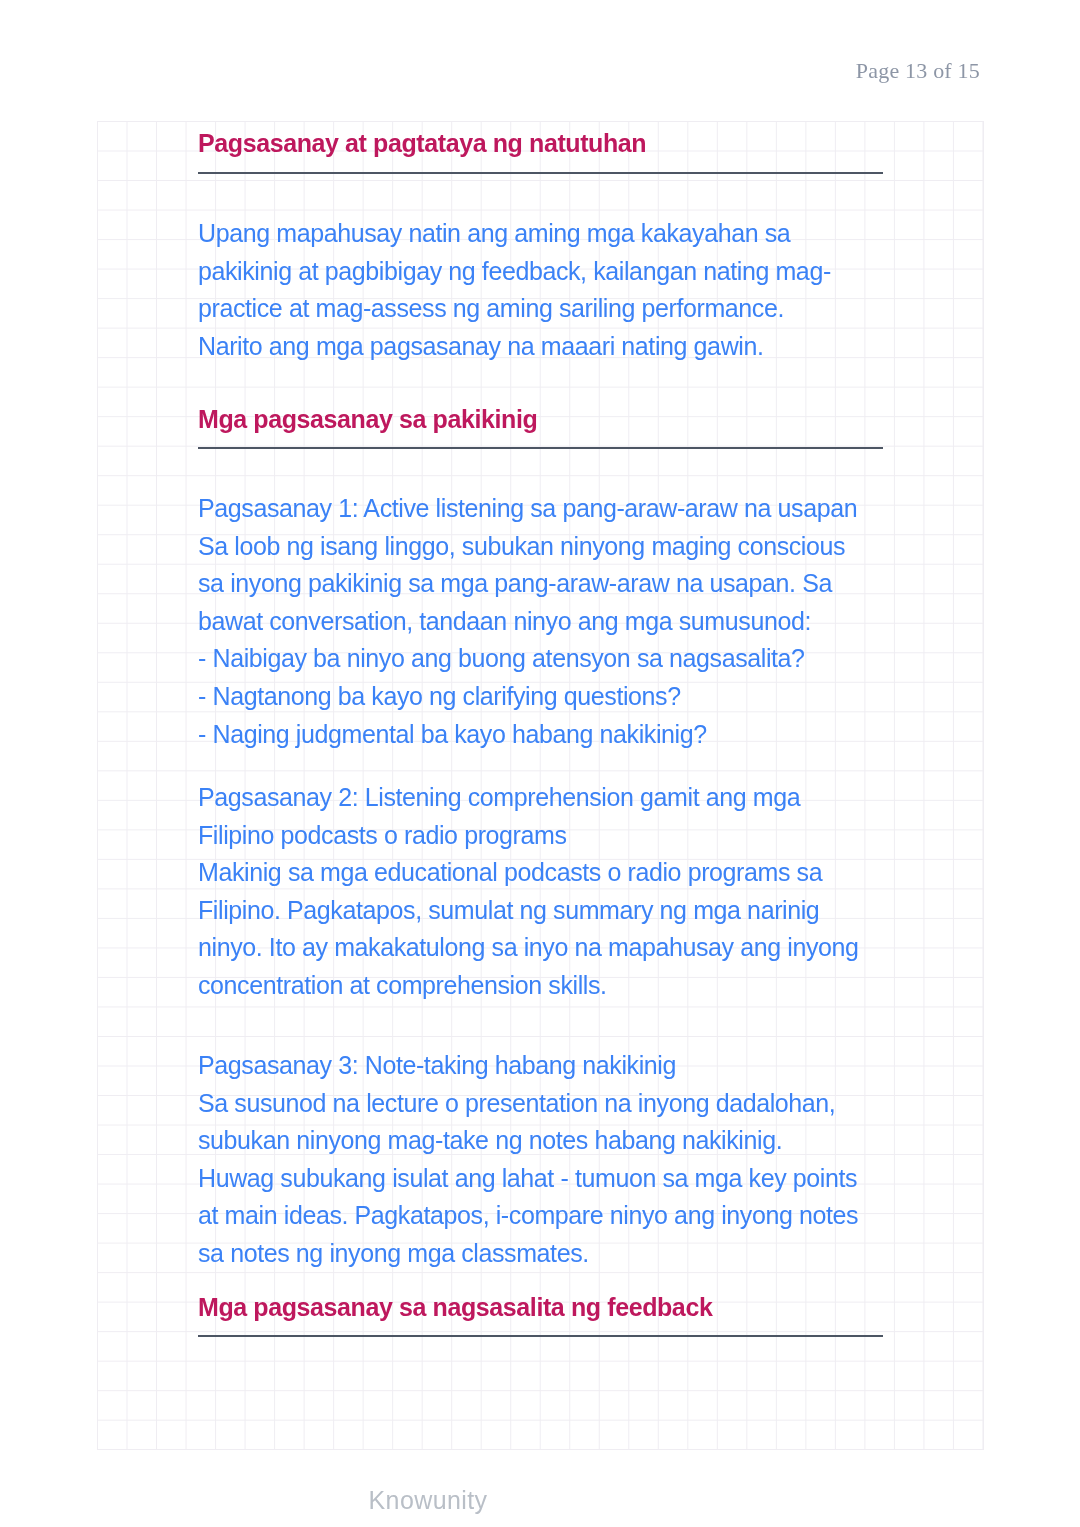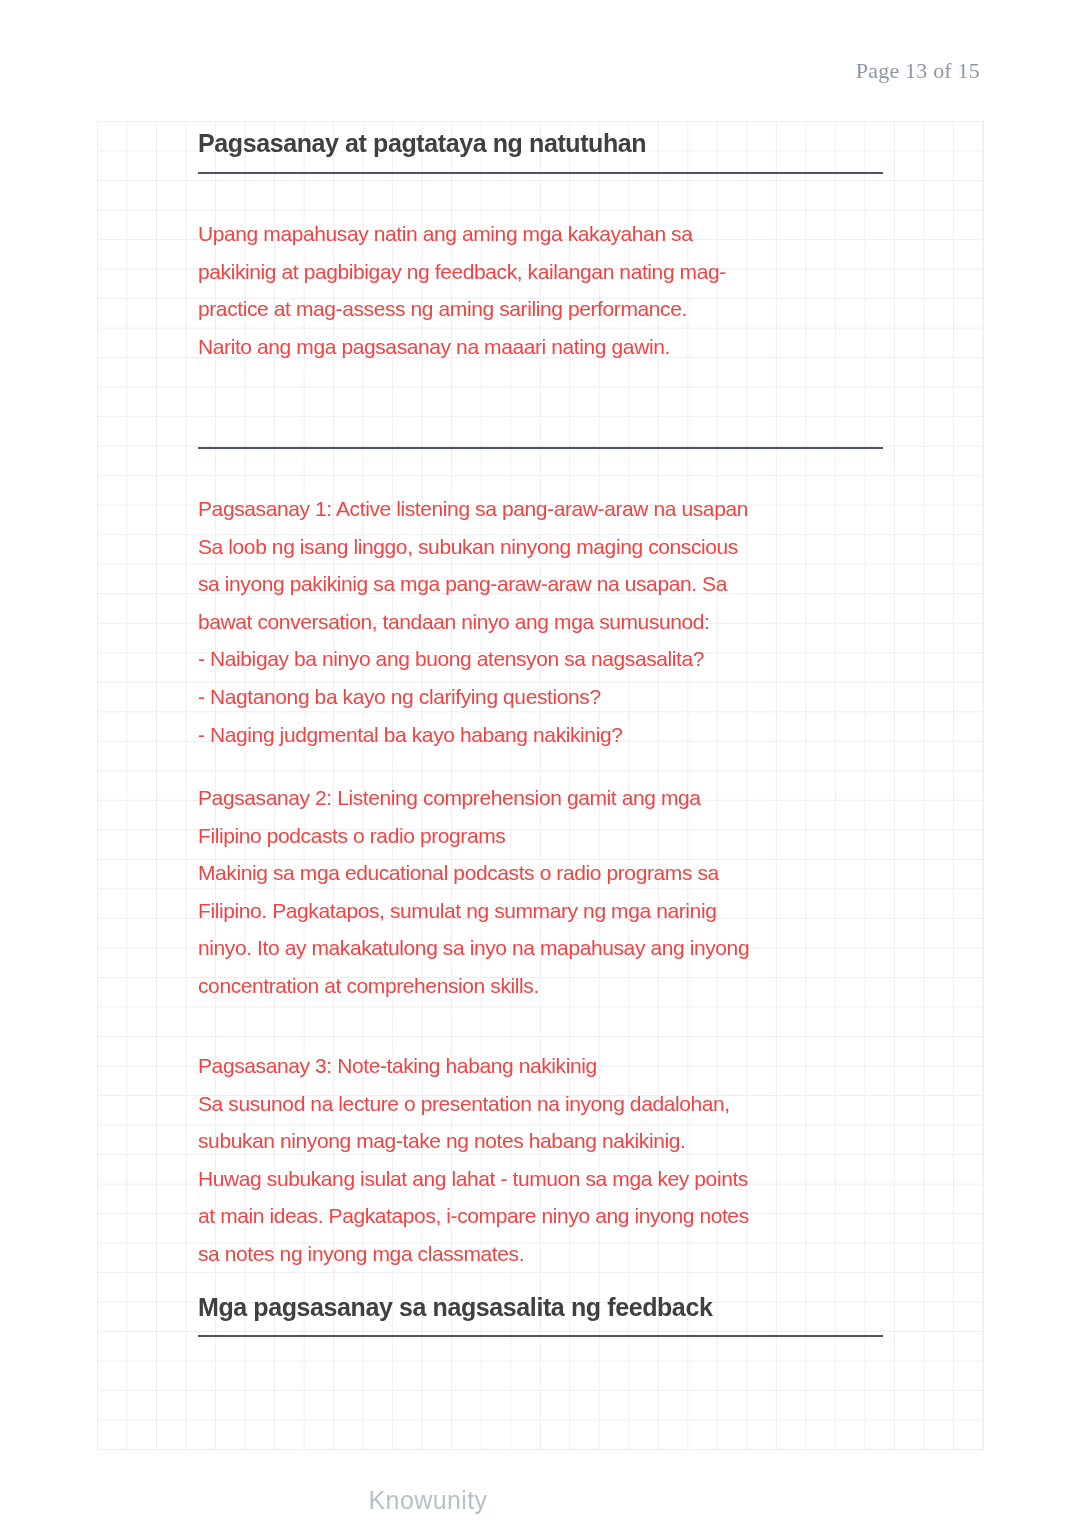--- a/index.html
+++ b/index.html
@@ -48,7 +48,7 @@
   .heading {
     font-size: 25px;
     font-weight: bold;
-    color: #404040;
+    color: #be185d;
     letter-spacing: -0.4px;
     line-height: 30px;
   }

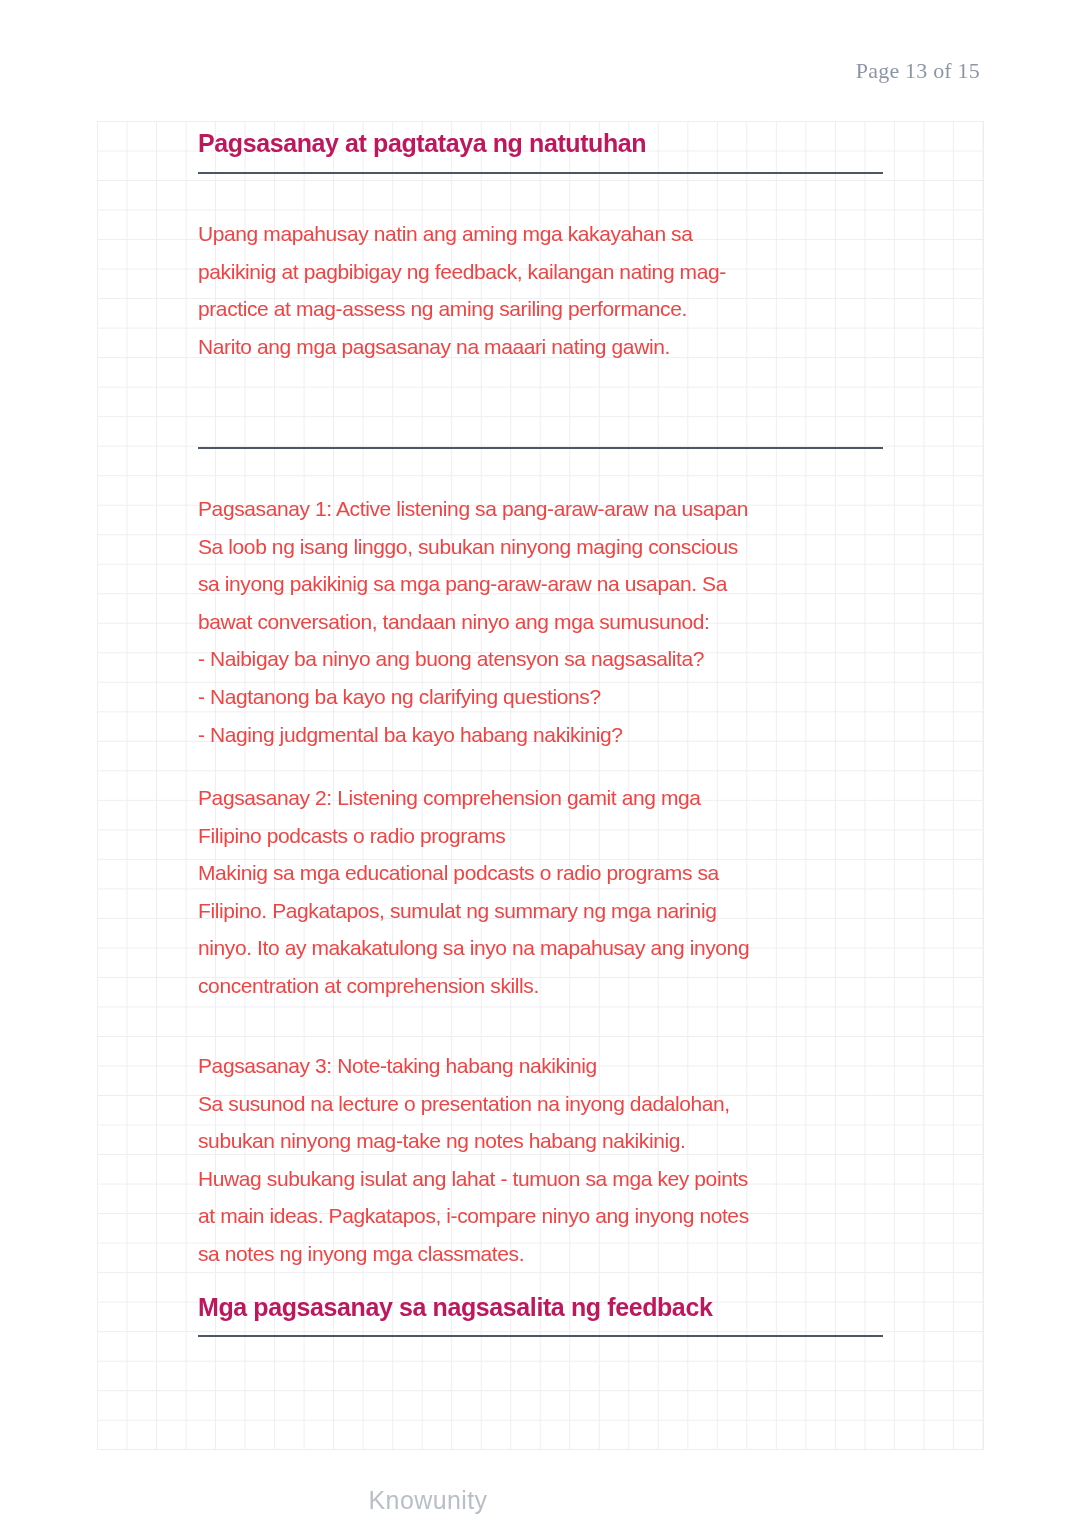--- a/index.html
+++ b/index.html
@@ -60,8 +60,8 @@
     background: #4d5664;
   }
   .paragraph {
-    font-size: 21px;
-    color: #ef4444;
+    font-size: 25px;
+    color: #3b82f6;
     letter-spacing: -0.4px;
     line-height: 37.6px;
   }

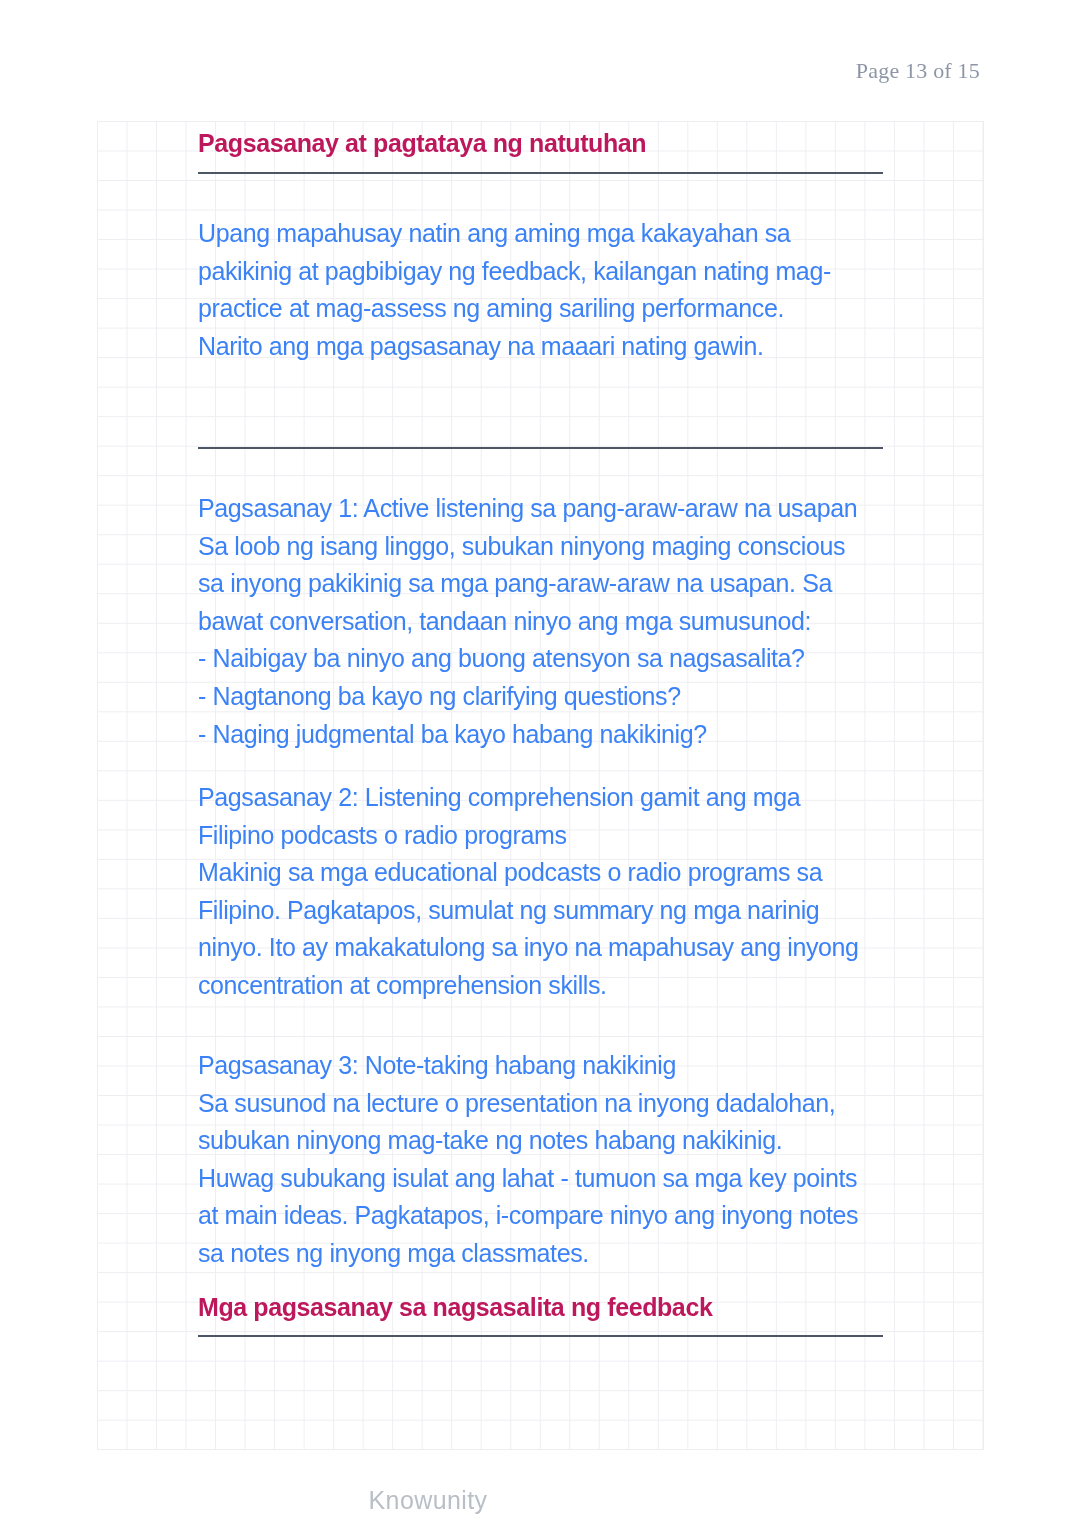--- a/index.html
+++ b/index.html
@@ -93,6 +93,7 @@
 practice at mag-assess ng aming sariling performance.
 Narito ang mga pagsasanay na maaari nating gawin.</div>
 
+  <div class="block heading" style="top:380px">Mga pagsasanay sa pakikinig</div>
   <div class="rule" style="top:423px"></div>
 
   <div class="block paragraph" style="top:466px">Pagsasanay 1: Active listening sa pang-araw-araw na usapan

